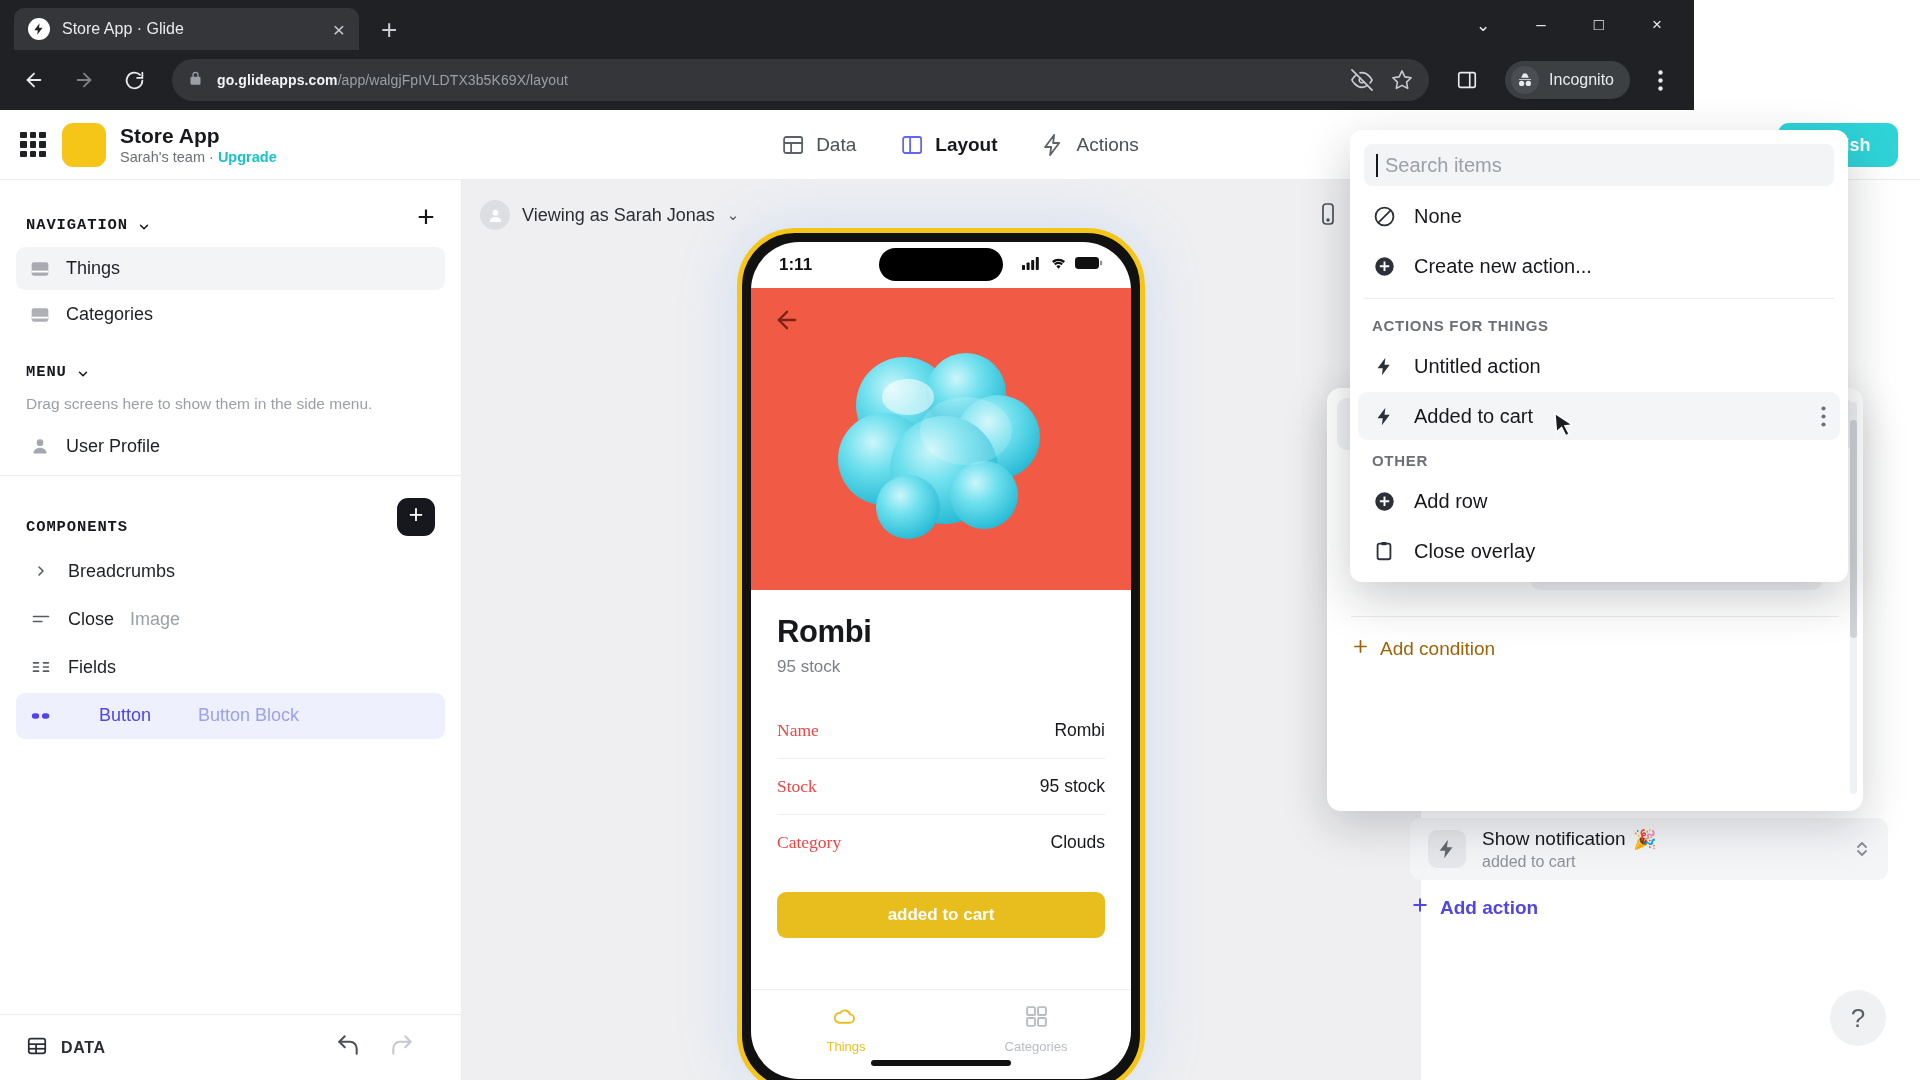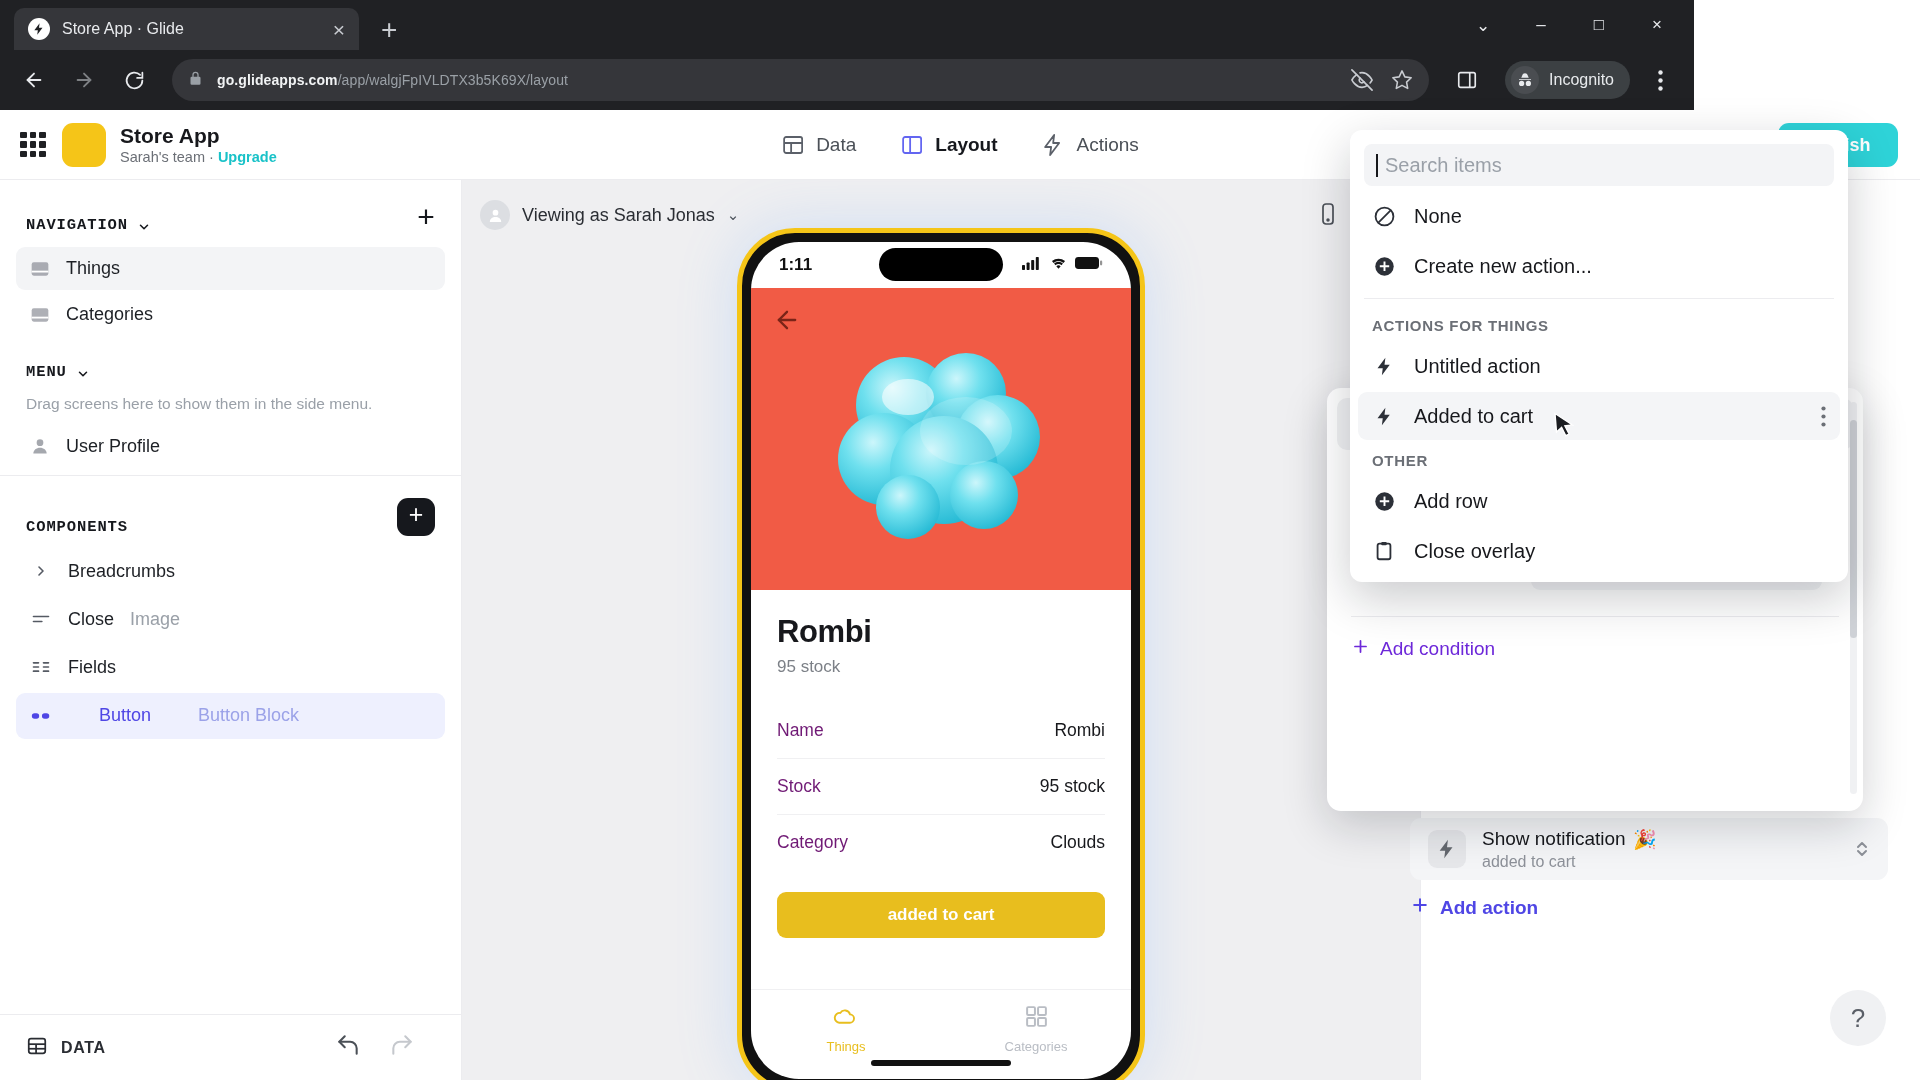--- a/index.html
+++ b/index.html
@@ -199,7 +199,7 @@
   .sc-select .cv { margin-left: auto; color: #6b6f76; font-size: 15px; display: flex; }
   .sc-hr { height: 1px; background: #ececef; margin: 26px 24px 0 24px; }
   .add-cond { display: inline-flex; align-items: center; gap: 10px; margin: 20px 0 0 24px;
-              font-size: 19px; color: #6d28d9; cursor: pointer; }
+              font-size: 19px; color: #a16207; cursor: pointer; }
   .sc-scroll { position: absolute; right: 6px; top: 14px; width: 7px; height: 392px; }
   .sc-scroll .track { width: 100%; height: 100%; background: #f0f1f3; border-radius: 4px; }
   .sc-scroll .thumb { position: absolute; left: 0; top: 18px; width: 100%; height: 218px;

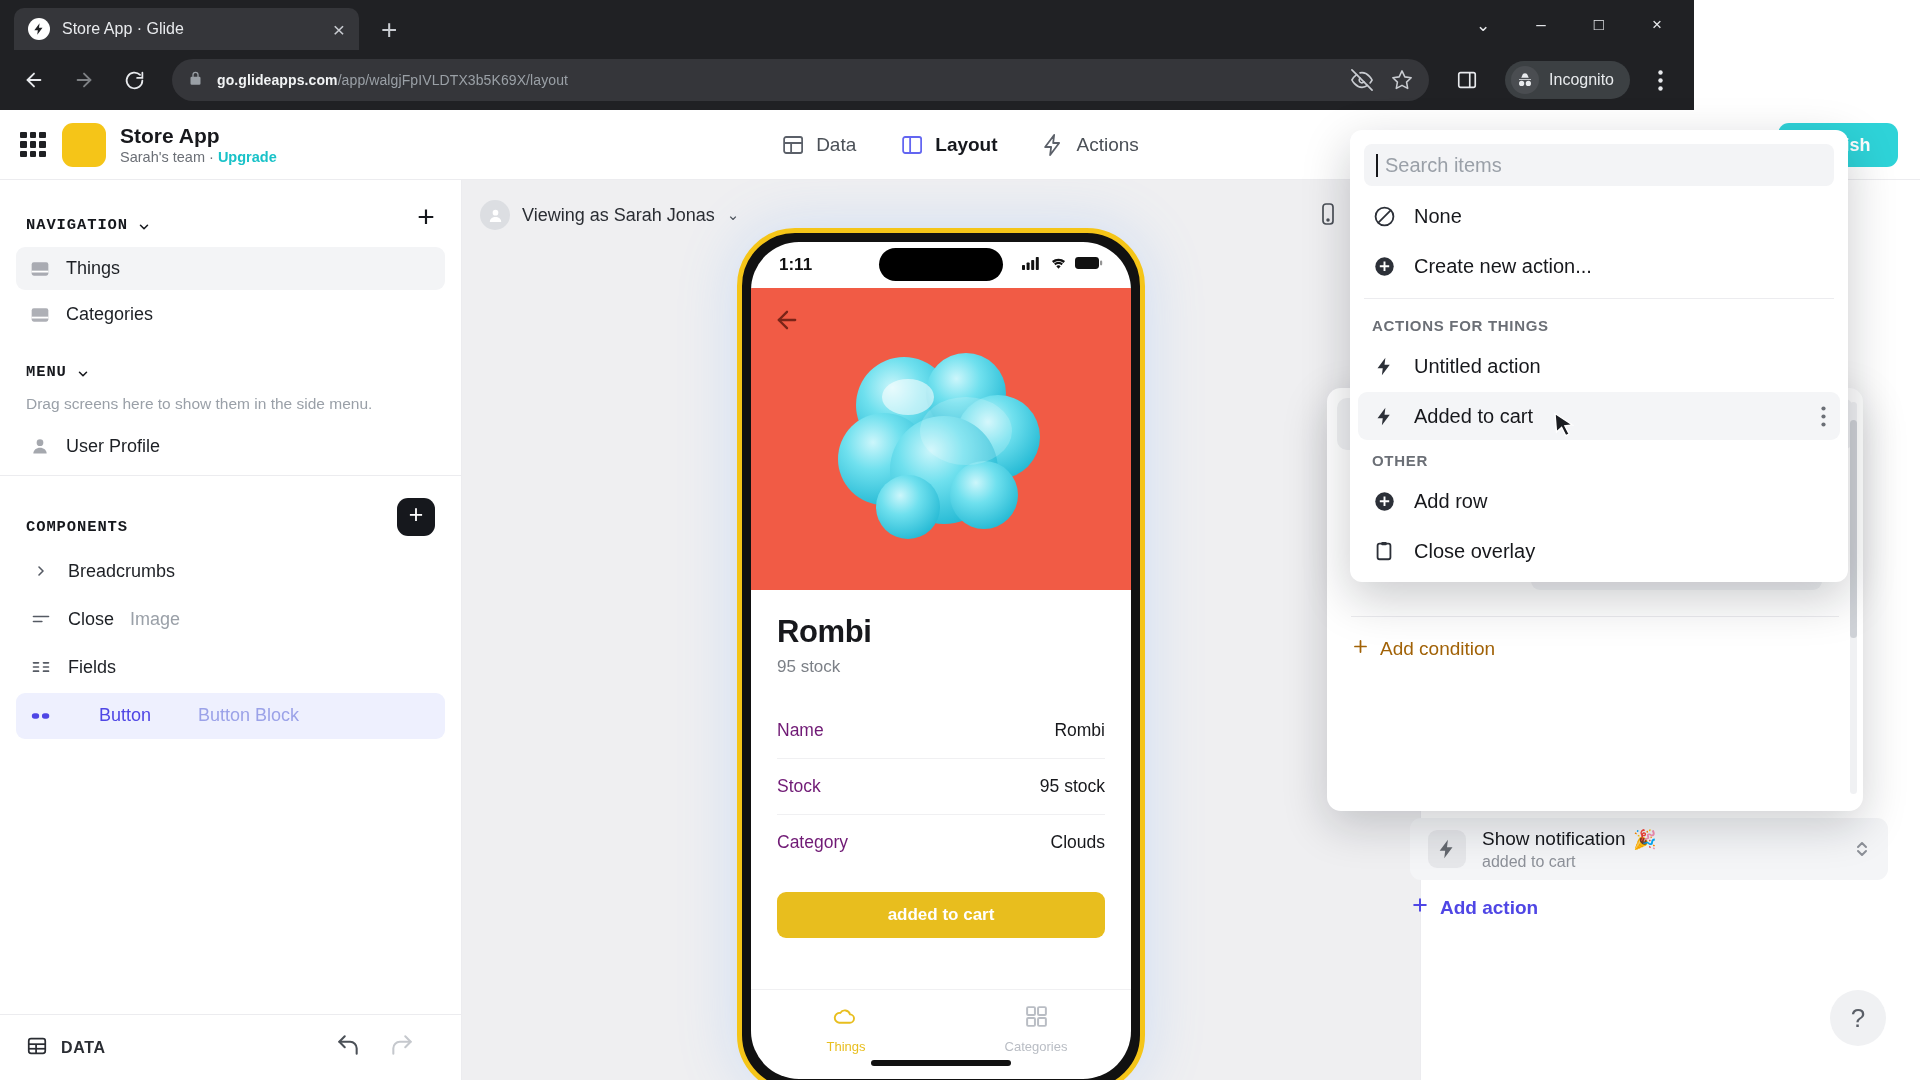--- a/index.html
+++ b/index.html
@@ -142,7 +142,7 @@
   .prod-sub { font-size: 17px; color: #7c8087; margin-top: 7px; }
   .frow { display: flex; justify-content: space-between; padding: 17px 0; font-size: 17.5px;
           border-bottom: 1px solid #f0f0f2; }
-  .frow .k { color: #701a75; }
+  .frow .k { color: #ef4444; font-family: Liberation Serif, serif; }
   .frow .v { color: #17181c; }
   .fields { margin-top: 26px; }
   .cart-btn { margin: 22px 0 0 0; width: 100%; height: 46px; border: none; border-radius: 9px;

